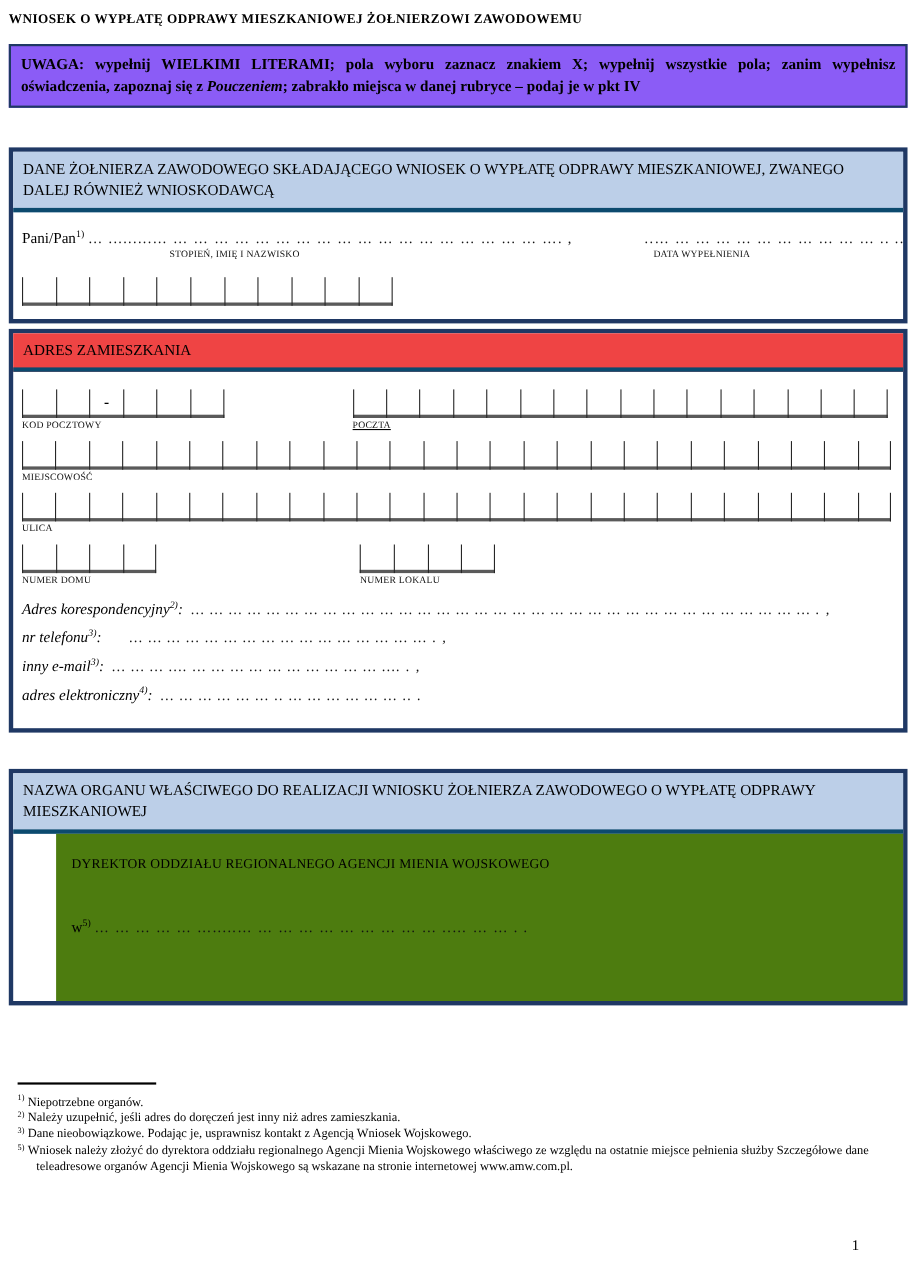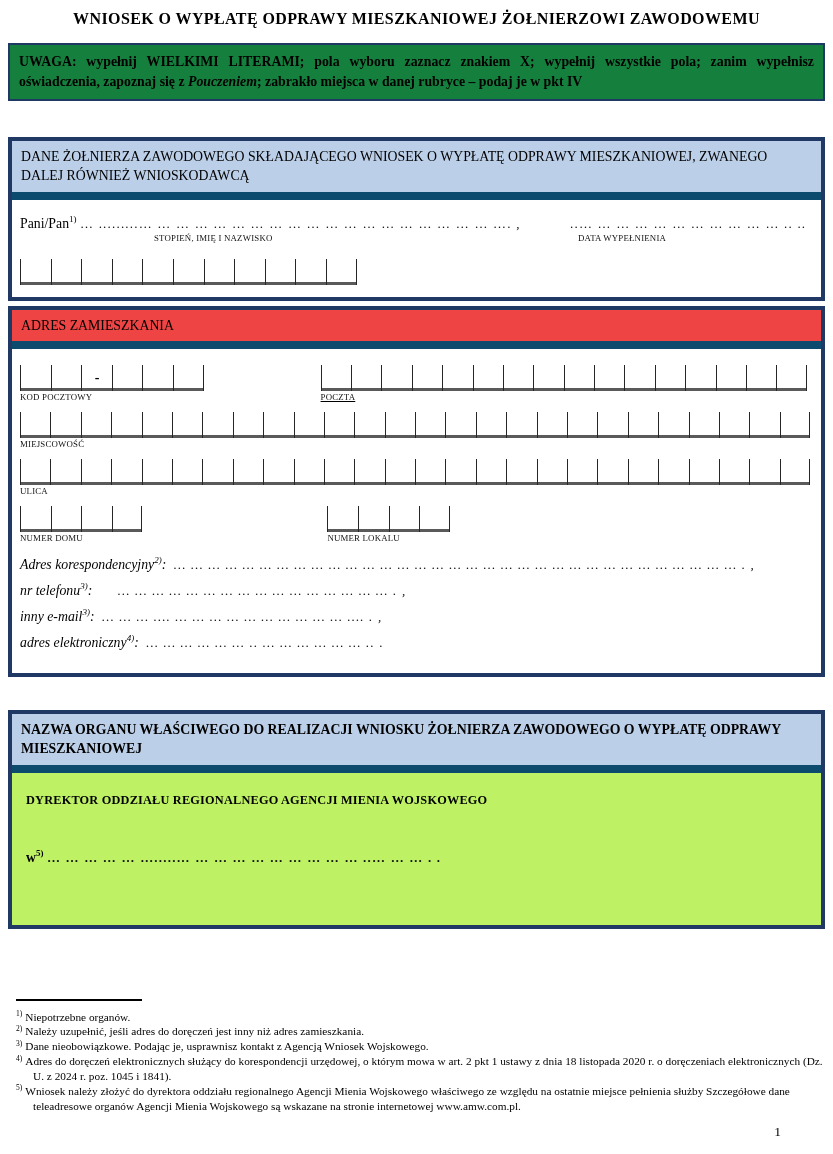--- a/index.html
+++ b/index.html
@@ -13,8 +13,7 @@
   .page { width: 833px; height: 1154px; padding: 8px 8px 0 8px; position: relative; }
 
   h1.title {
-    text-align: center;
-    font-size: 16px; font-weight: bold;
+    font-size: 12px; font-weight: bold;
     letter-spacing: 0.4px;
     margin-top: 2px;
     font-family: Liberation Serif, serif;

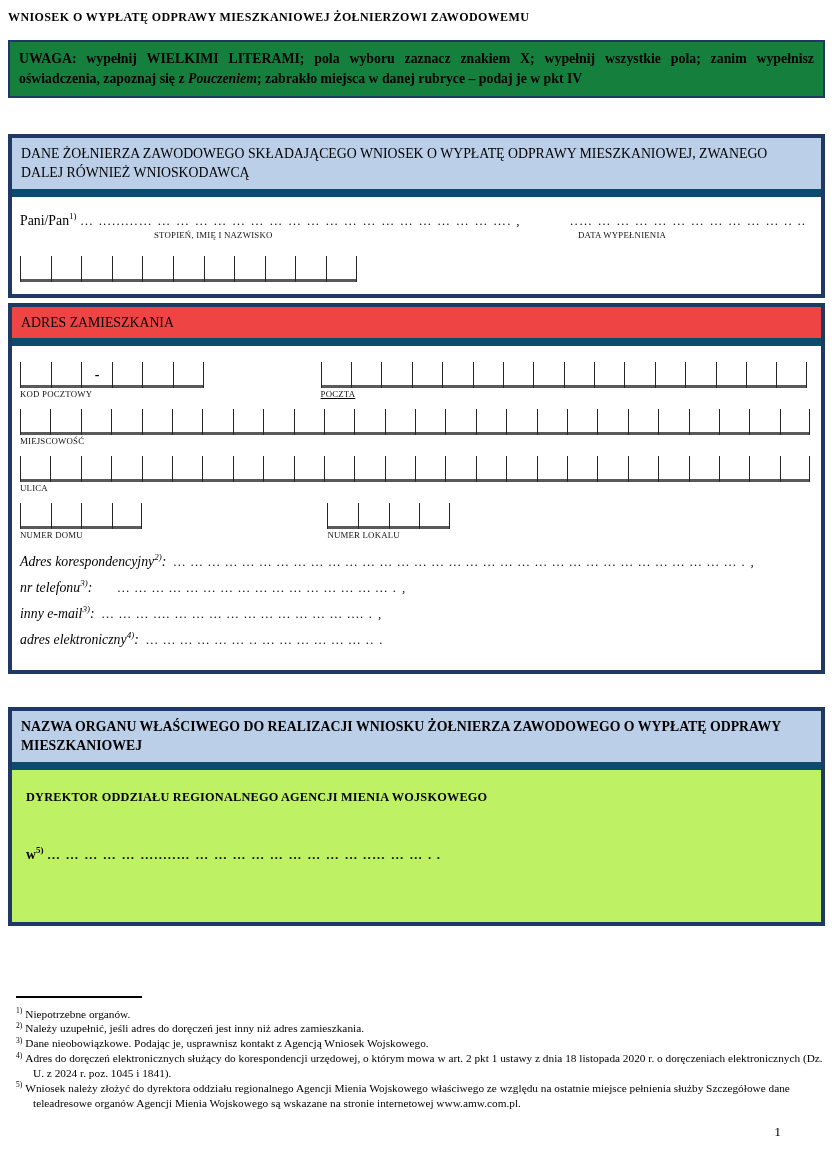--- a/index.html
+++ b/index.html
@@ -22,7 +22,7 @@
   .notice {
     margin-top: 15px;
     border: 2px solid #1F3864;
-    background: #15803d;
+    background: #8b5cf6;
     padding: 7px 9px;
     font-size: 13.8px; font-weight: bold;
     text-align: justify;

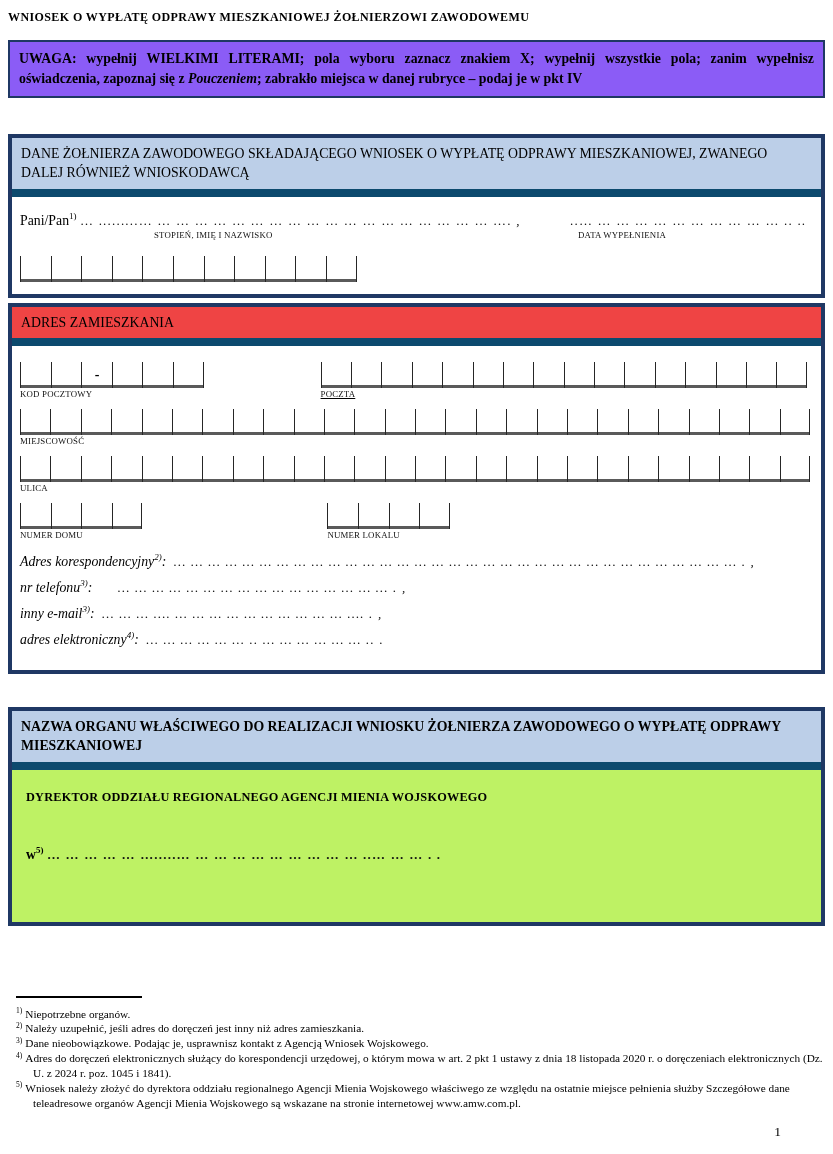--- a/index.html
+++ b/index.html
@@ -42,7 +42,7 @@
     padding: 6px 9px;
     font-size: 13.8px;
     line-height: 1.4;
-    border-bottom: 8px solid #0c4a6e;
+    border-bottom: 4px solid #0c4a6e;
   }
   .hdr-blue { background: #BCCFE8; }
   .hdr-gray { background: #ef4444; }

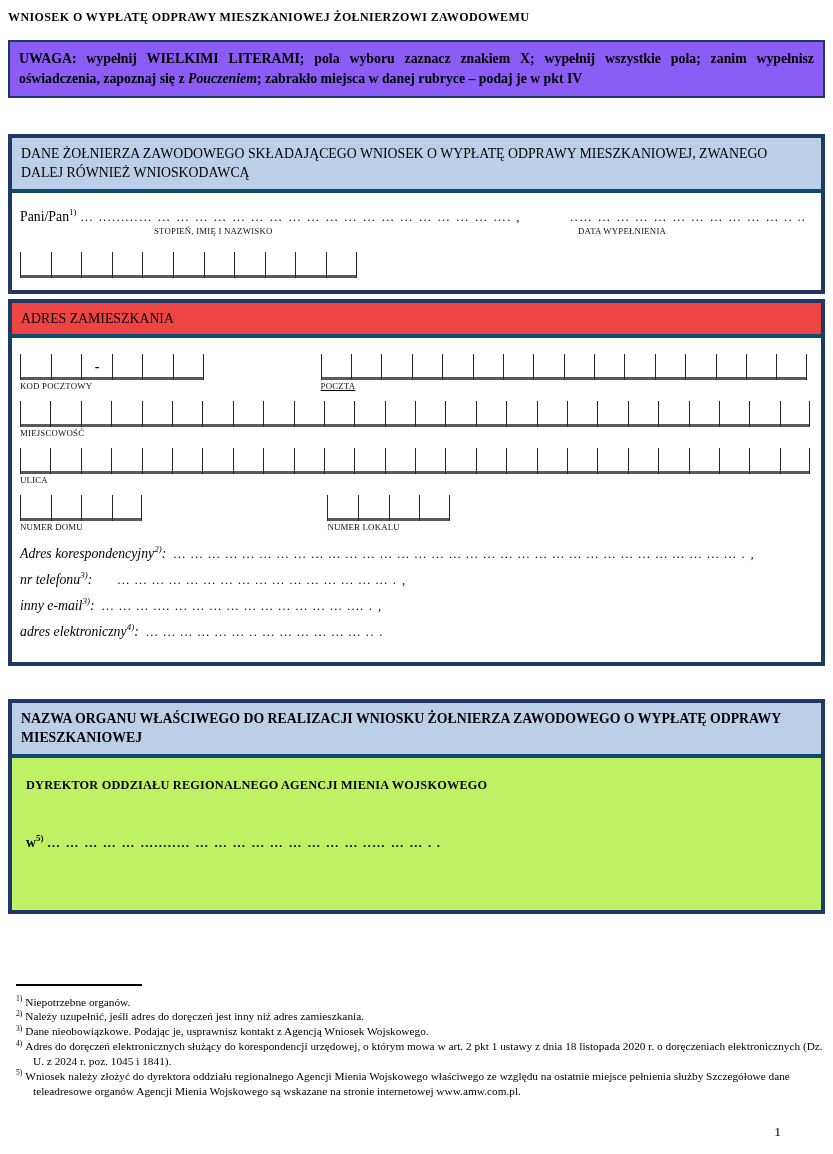--- a/index.html
+++ b/index.html
@@ -47,7 +47,7 @@
   .hdr-blue { background: #BCCFE8; }
   .hdr-gray { background: #ef4444; }
 
-  .sec-body { padding: 16px 20px 12px 8px; font-size: 13.8px; }
+  .sec-body { padding: 16px 4px 12px 8px; font-size: 13.8px; }
 
   
   .dots {

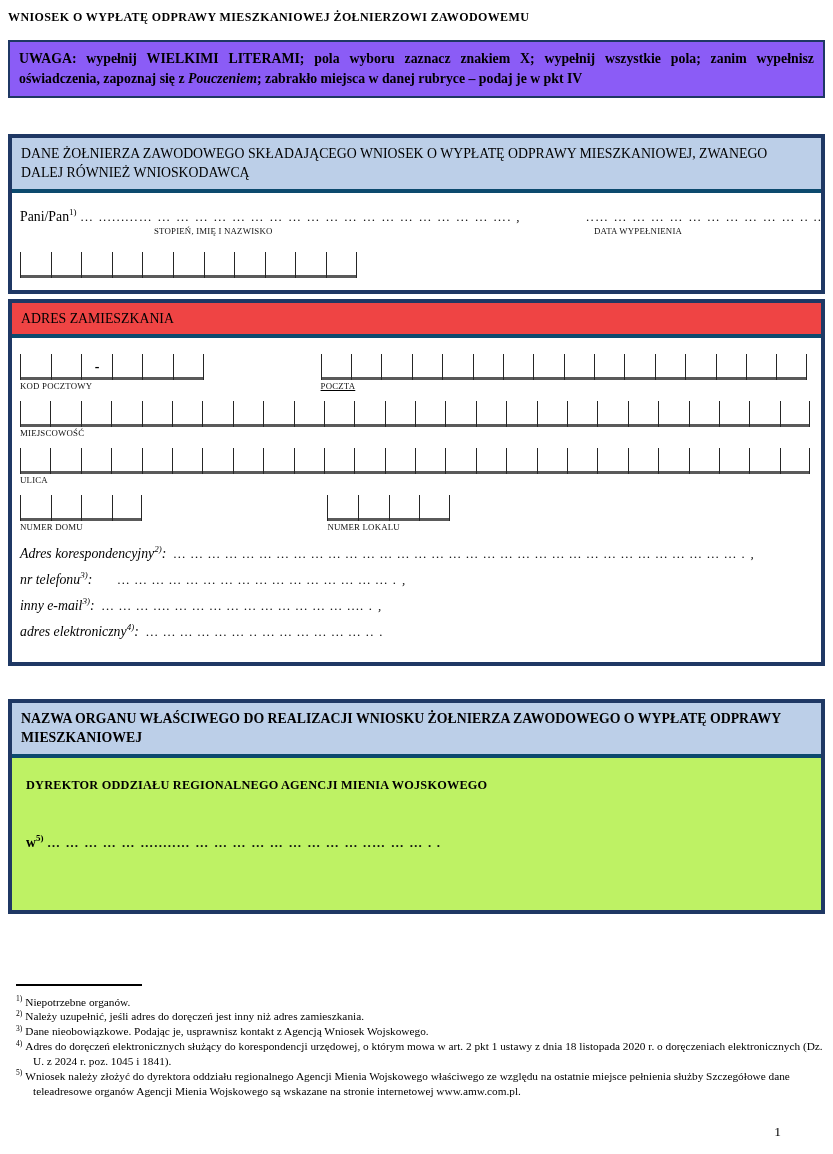--- a/index.html
+++ b/index.html
@@ -36,7 +36,7 @@
   }
   .sec1 { margin-top: 36px; }
   .sec2 { margin-top: 5px; }
-  .sec3 { margin-top: 33px; font-weight: bold; }
+  .sec3 { margin-top: 33px; }
 
   .sec-header {
     padding: 6px 9px;

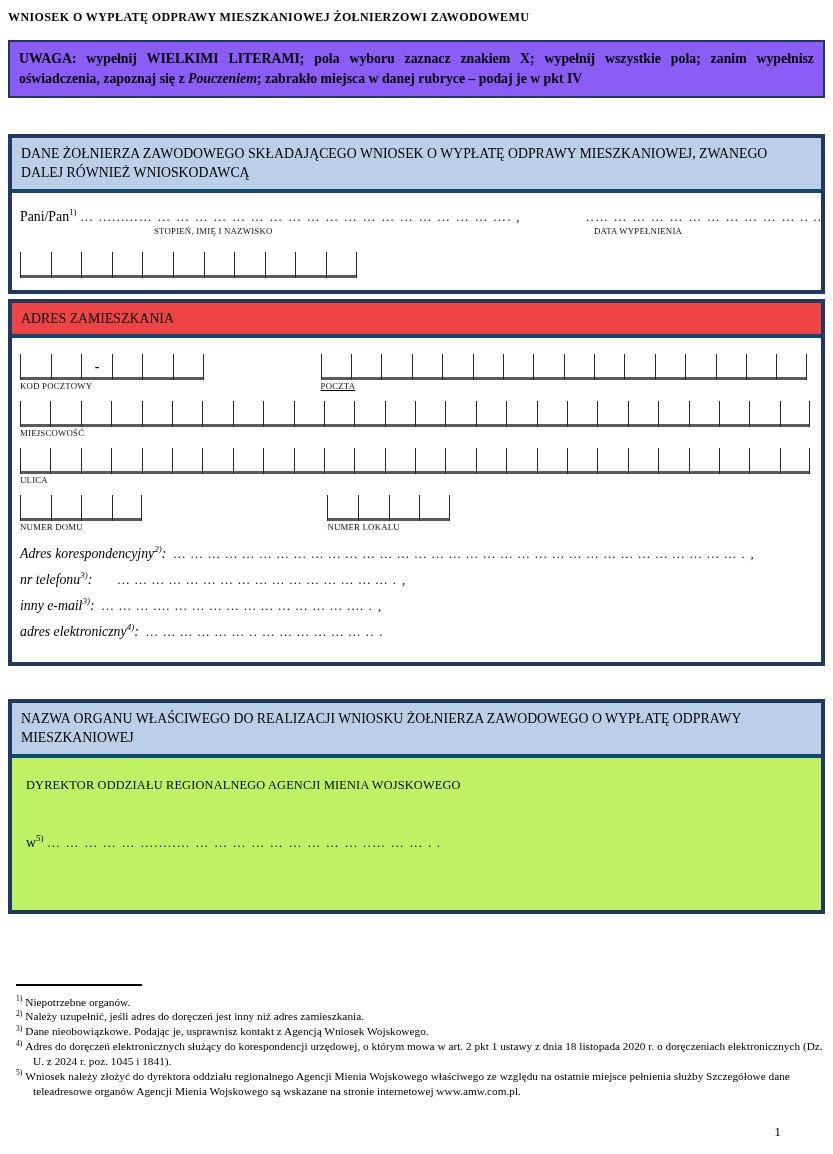--- a/index.html
+++ b/index.html
@@ -100,9 +100,10 @@
   .addr-line .dots { margin-left: 4px; }
 
   .organ-body {
-    background: #bef264;
+    background: #4d7c0f;
     min-height: 152px;
     padding: 20px 14px 32px 14px;
+    margin-left: 39px;
   }
   .organ-name { font-size: 12.3px; letter-spacing: 0.2px; }
   .organ-w { margin-top: 42px; font-size: 13.8px; white-space: nowrap; }

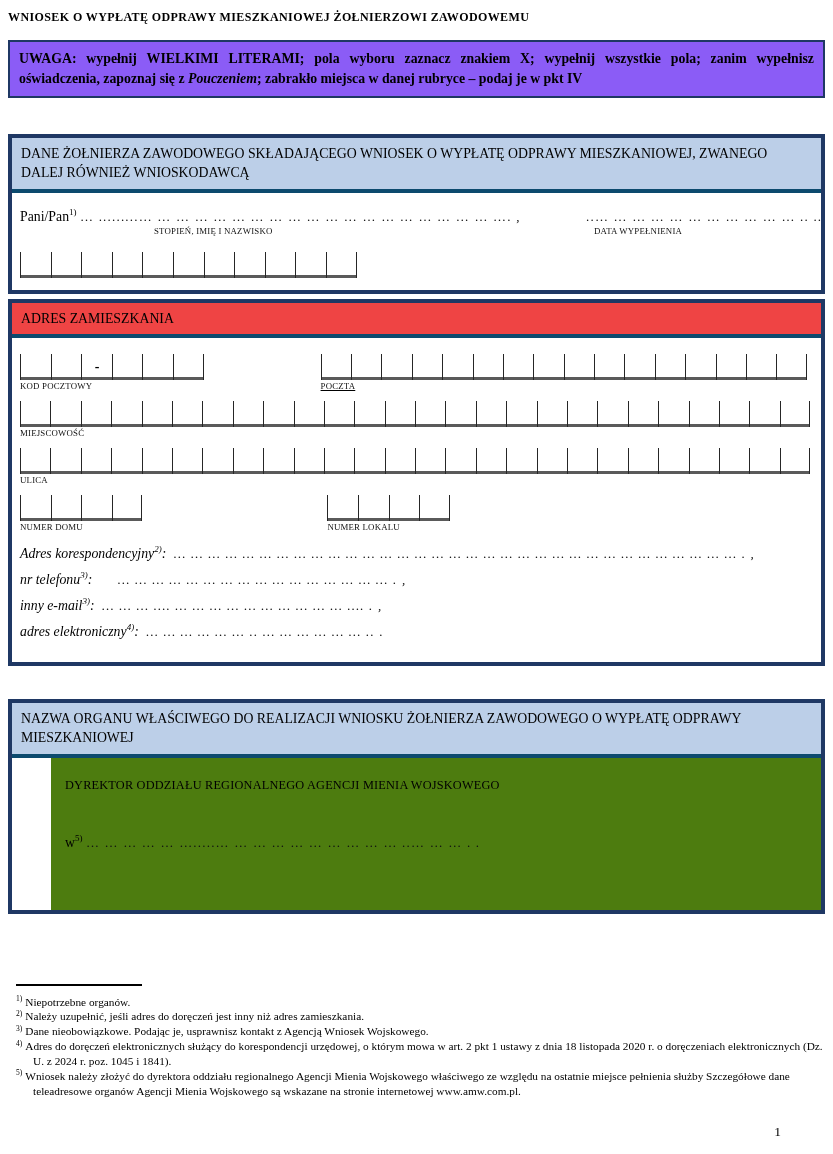--- a/index.html
+++ b/index.html
@@ -336,7 +336,6 @@
     <div class="fn"><sup>1)</sup><span>Niepotrzebne organów.</span></div>
     <div class="fn"><sup>2)</sup><span>Należy uzupełnić, jeśli adres do doręczeń jest inny niż adres zamieszkania.</span></div>
     <div class="fn"><sup>3)</sup><span>Dane nieobowiązkowe. Podając je, usprawnisz kontakt z Agencją Wniosek Wojskowego.</span></div>
-    <div class="fn"><sup>4)</sup><span>Adres do doręczeń elektronicznych służący do korespondencji urzędowej, o którym mowa w art. 2 pkt 1 ustawy z dnia 18 listopada 2020 r. o doręczeniach elektronicznych (Dz. U. z 2024 r. poz. 1045 i 1841).</span></div>
     <div class="fn"><sup>5)</sup><span>Wniosek należy złożyć do dyrektora oddziału regionalnego Agencji Mienia Wojskowego właściwego ze względu na ostatnie miejsce pełnienia służby Szczegółowe dane teleadresowe organów Agencji Mienia Wojskowego są wskazane na stronie internetowej www.amw.com.pl.</span></div>
   </div>
 

